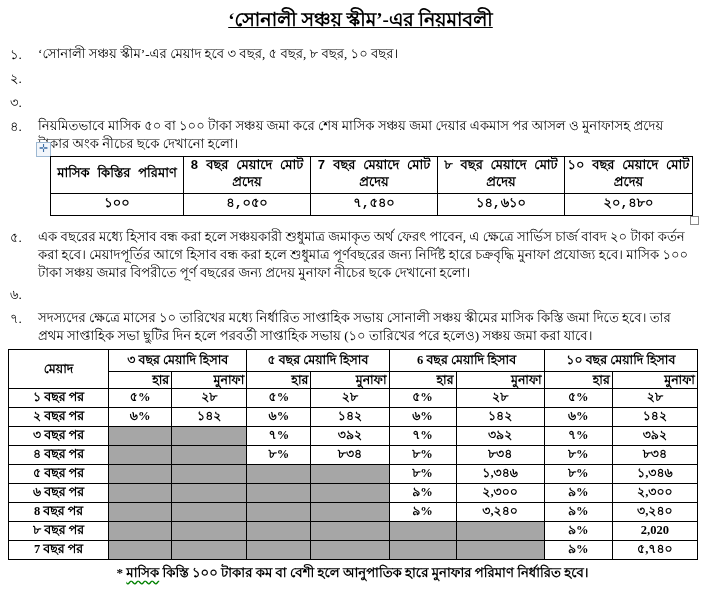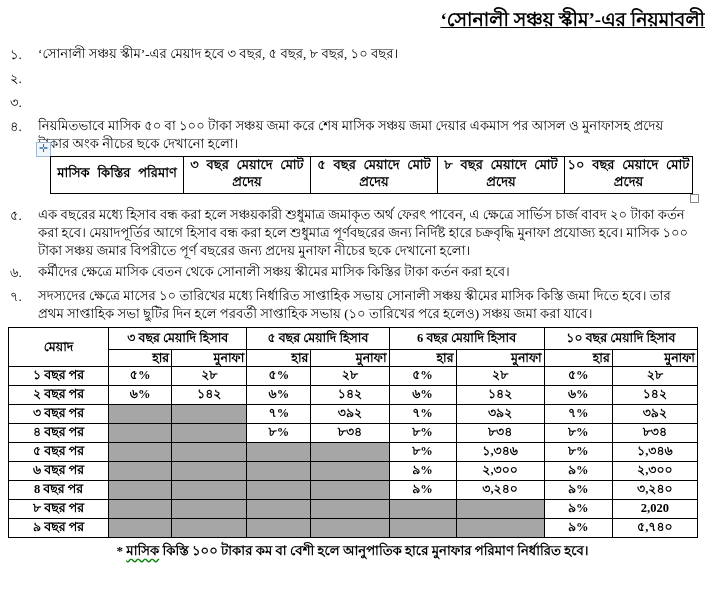--- a/index.html
+++ b/index.html
@@ -10,7 +10,7 @@
   }
   .page{position:relative;width:705px;height:602px;}
   .doc-title{
-    text-align:right;font-weight:bold;font-size:19px;line-height:1.5;
+    text-align:center;font-weight:bold;font-size:19px;line-height:1.5;
     text-decoration:underline;margin:6px 0 10px 16px;
   }
   .rules{margin:0;}

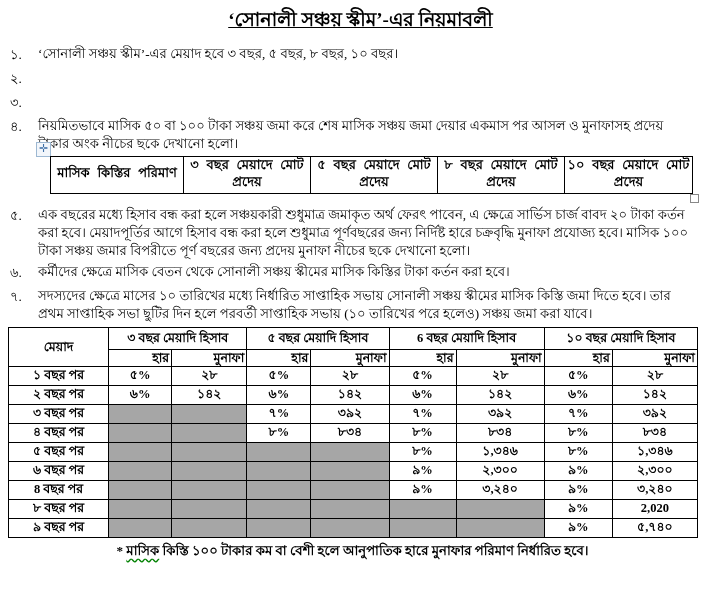--- a/index.html
+++ b/index.html
@@ -88,7 +88,7 @@
       <thead>
           <tr id="t1-head-row">
             <th>মাসিক কিস্তির পরিমাণ</th>
-            <th>৩ বছর মেয়াদে মোট প্রদেয়</th>
+            <th>8 বছর মেয়াদে মোট প্রদেয়</th>
             <th>৫ বছর মেয়াদে মোট প্রদেয়</th>
             <th>৮ বছর মেয়াদে মোট প্রদেয়</th>
             <th>১০ বছর মেয়াদে মোট প্রদেয়</th>

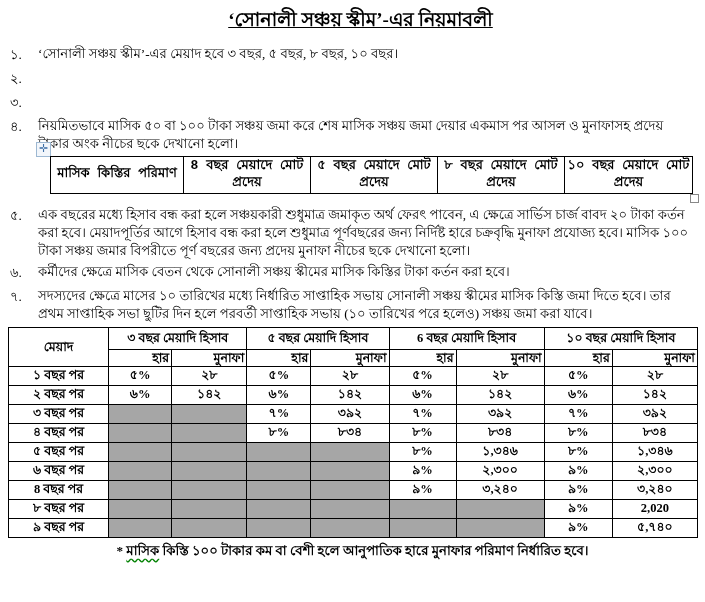--- a/index.html
+++ b/index.html
@@ -89,7 +89,7 @@
           <tr id="t1-head-row">
             <th>মাসিক কিস্তির পরিমাণ</th>
             <th>8 বছর মেয়াদে মোট প্রদেয়</th>
-            <th>৫ বছর মেয়াদে মোট প্রদেয়</th>
+            <th>7 বছর মেয়াদে মোট প্রদেয়</th>
             <th>৮ বছর মেয়াদে মোট প্রদেয়</th>
             <th>১০ বছর মেয়াদে মোট প্রদেয়</th>
           </tr>

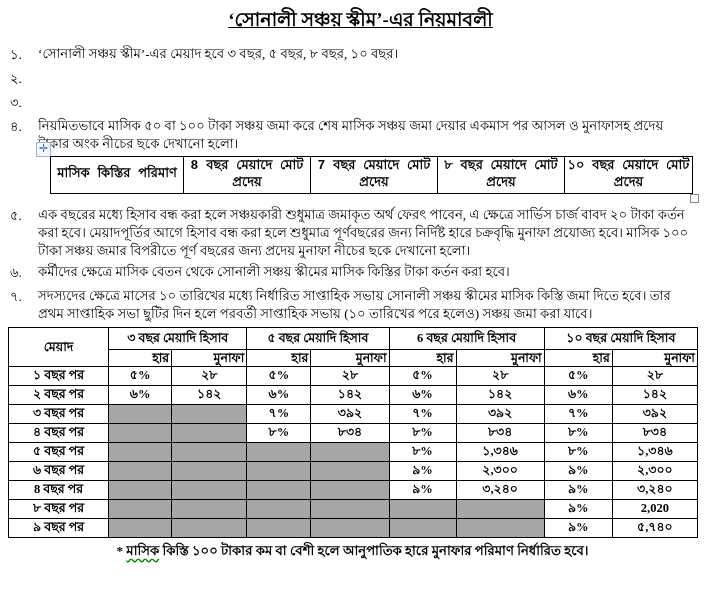--- a/index.html
+++ b/index.html
@@ -95,6 +95,13 @@
           </tr>
         </thead>
       <tbody id="t1-body">
+          <tr>
+            <td>১০০</td>
+            <td>৪,০৫০</td>
+            <td>৭,৫৪০</td>
+            <td>১৪,৬১০</td>
+            <td>২০,৪৮০</td>
+          </tr>
         </tbody>
     </table>
     <span class="resize-handle"></span>

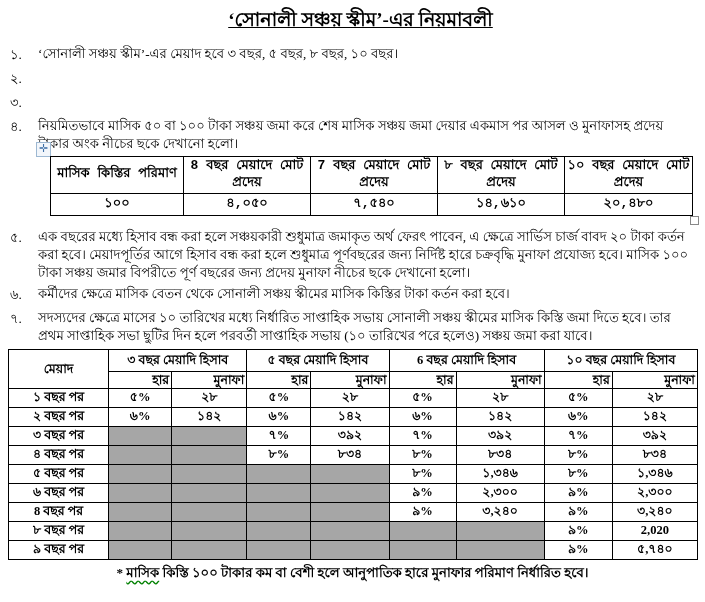--- a/index.html
+++ b/index.html
@@ -114,7 +114,6 @@
     </div>
     <div class="rule">
       <span class="rule-num">৬.</span>
-      <span class="rule-text">কর্মীদের ক্ষেত্রে মাসিক বেতন থেকে সোনালী সঞ্চয় স্কীমের মাসিক কিস্তির টাকা কর্তন করা হবে।</span>
     </div>
     <div class="rule">
       <span class="rule-num">৭.</span>

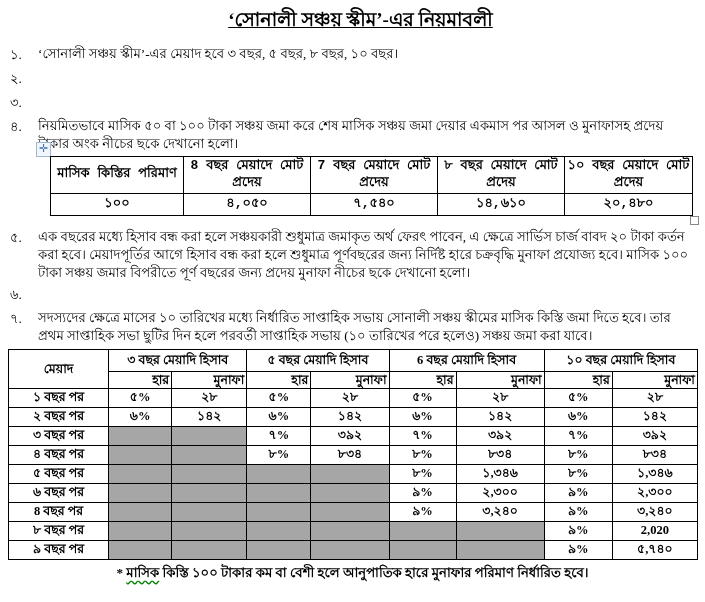--- a/index.html
+++ b/index.html
@@ -242,7 +242,7 @@
           <td>2,020</td>
         </tr>
         <tr>
-          <th>৯ বছর পর</th>
+          <th>7 বছর পর</th>
           <td class="gray"></td>
           <td class="gray"></td>
           <td class="gray"></td>

